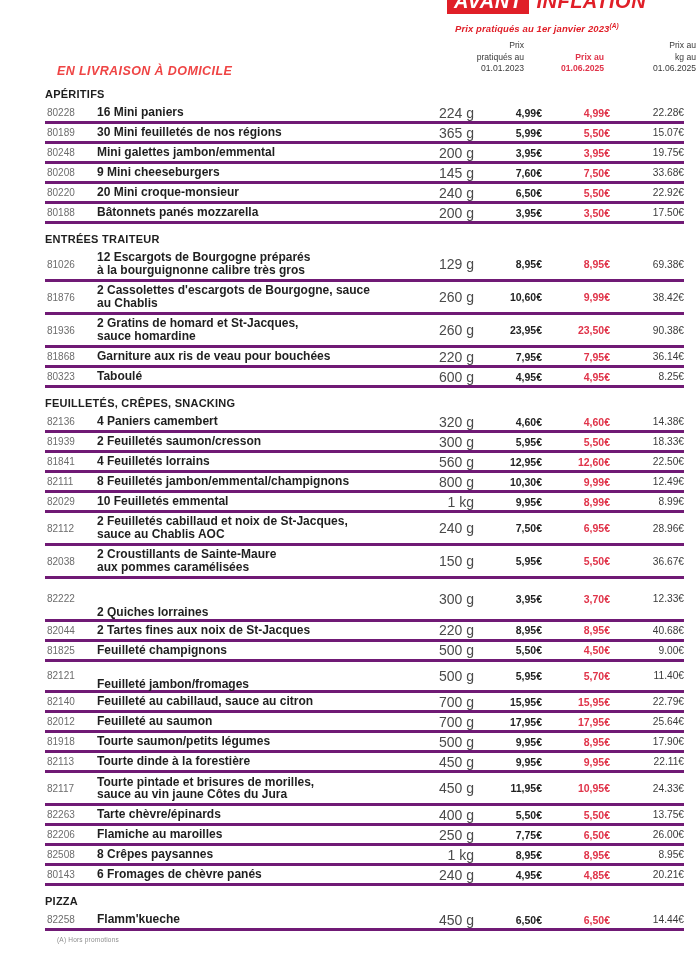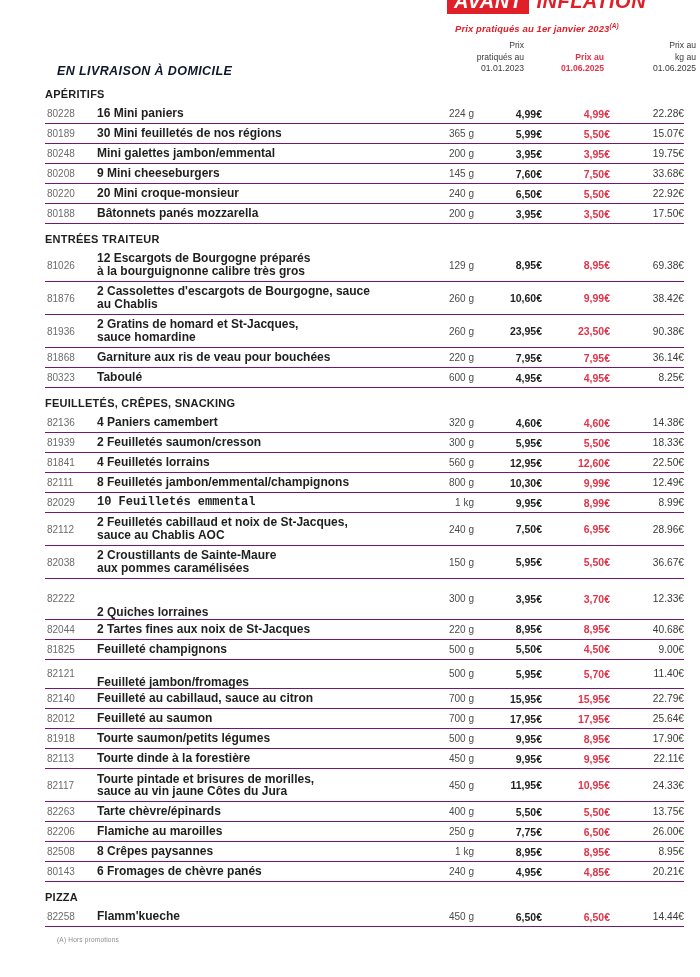--- a/index.html
+++ b/index.html
@@ -92,7 +92,7 @@
     font-weight: bold;
     font-style: italic;
     letter-spacing: 0.4px;
-    color: #0f172a;
+    color: #ef4444;
   }
 
   

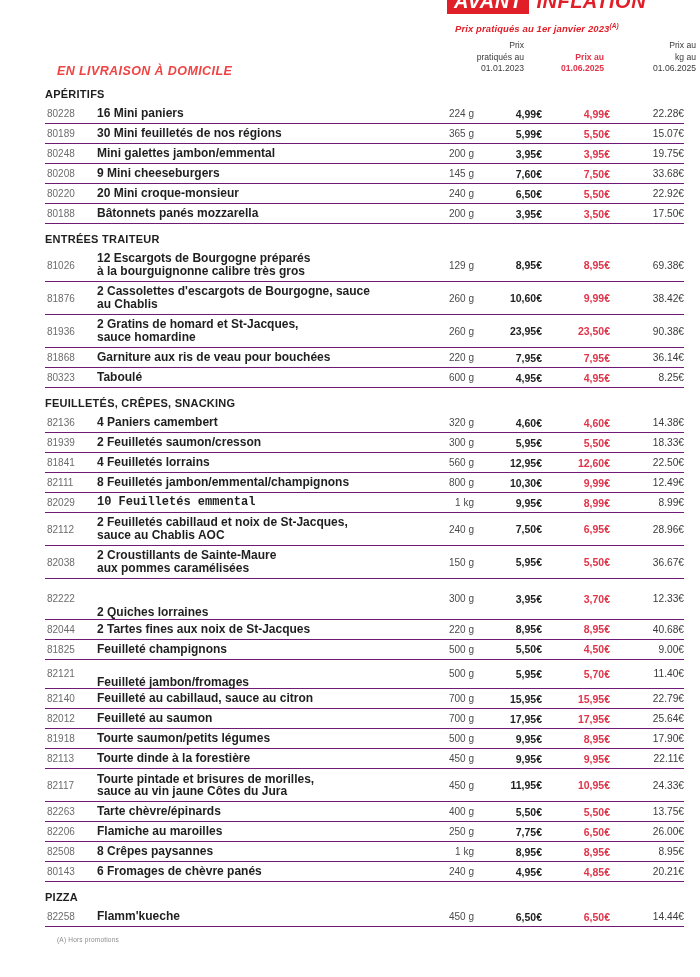--- a/index.html
+++ b/index.html
@@ -114,7 +114,7 @@
   .row {
     display: flex;
     align-items: center;
-    border-bottom: 1px solid #701a75;
+    border-bottom: 3px solid #701a75;
     min-height: 20px;
   }
   .row.twoline { min-height: 33px; }

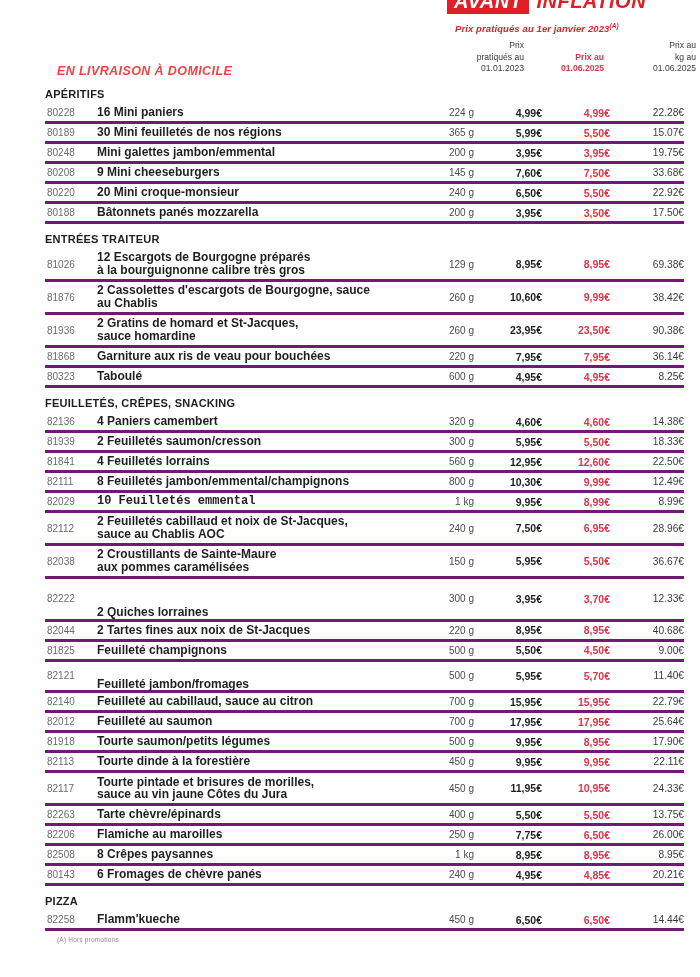--- a/index.html
+++ b/index.html
@@ -138,7 +138,7 @@
     width: 62px;
     flex: 0 0 62px;
     text-align: right;
-    font-size: 10px;
+    font-size: 14px;
     color: #4a4a4a;
   }
   .c-old {

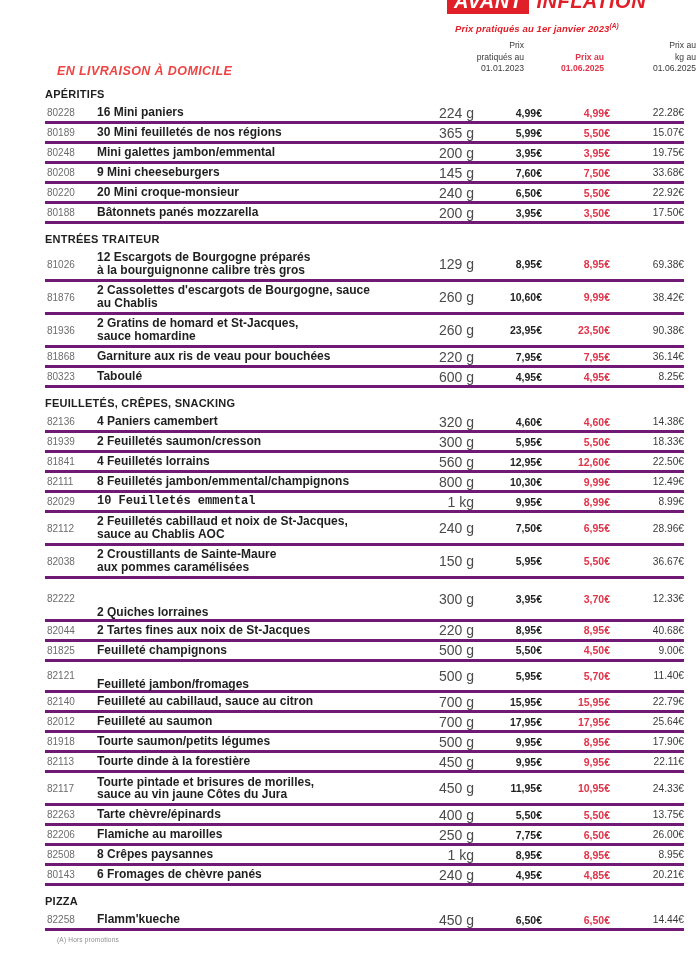--- a/index.html
+++ b/index.html
@@ -331,7 +331,7 @@
       </div>
       <div class="row">
         <div class="c-ref">82029</div>
-        <div class="c-desc" style="white-space: pre-line; font-family: Liberation Mono, monospace;">10 Feuilletés emmental</div>
+        <div class="c-desc" style="white-space: pre-line;">10 Feuilletés emmental</div>
         <div class="c-weight">1 kg</div>
         <div class="c-old">9,95€</div>
         <div class="c-new">8,99€</div>

